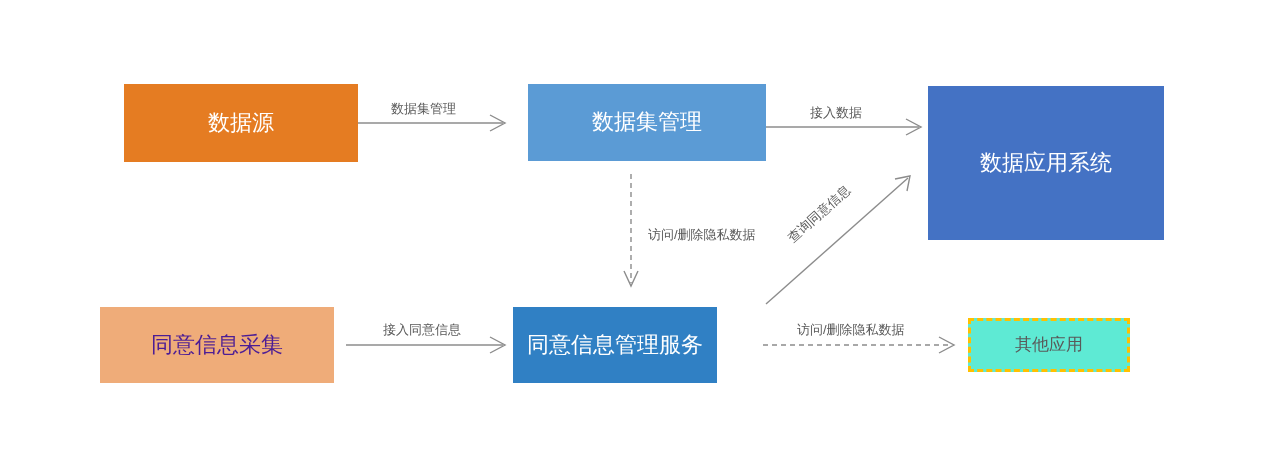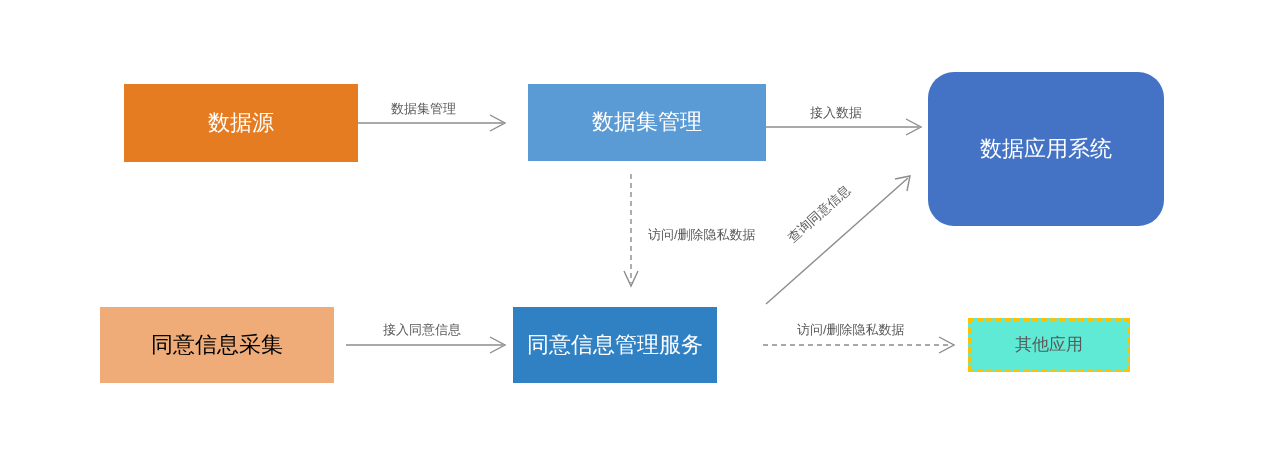--- a/index.html
+++ b/index.html
@@ -54,12 +54,11 @@
   }
   
   #node-data-application-system {
-    left: 928px; top: 72px;
+    left: 928px; top: 86px;
     width: 236px; height: 154px;
     background: #4472c4;
     color: #ffffff;
     font-size: 22px;
-    border-radius: 26px;
   }
   
   #node-consent-collection {

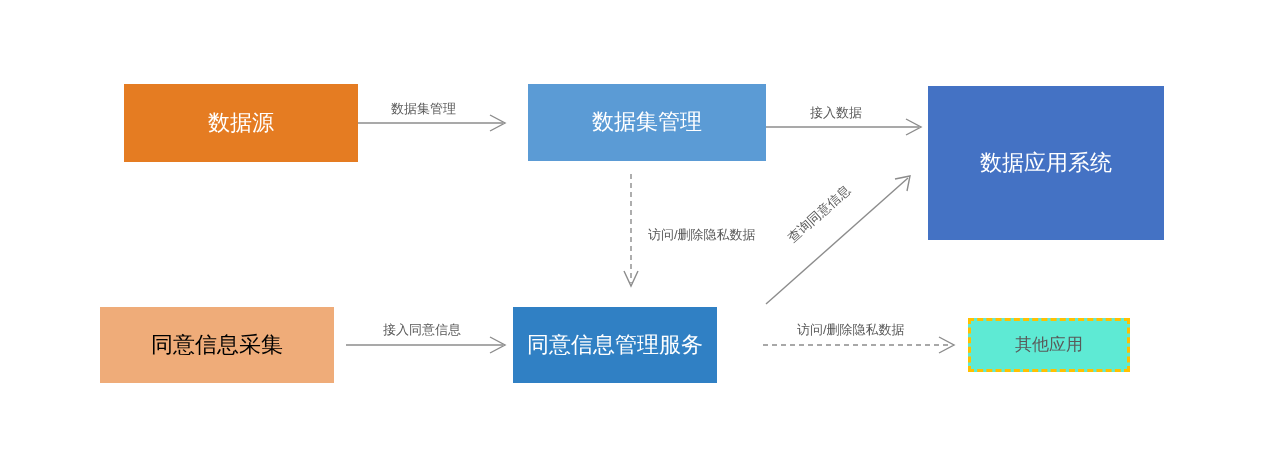--- a/index.html
+++ b/index.html
@@ -65,7 +65,7 @@
     left: 100px; top: 307px;
     width: 234px; height: 76px;
     background: #efac79;
-    color: #000000;
+    color: #4c1d95;
     font-size: 22px;
   }
   

